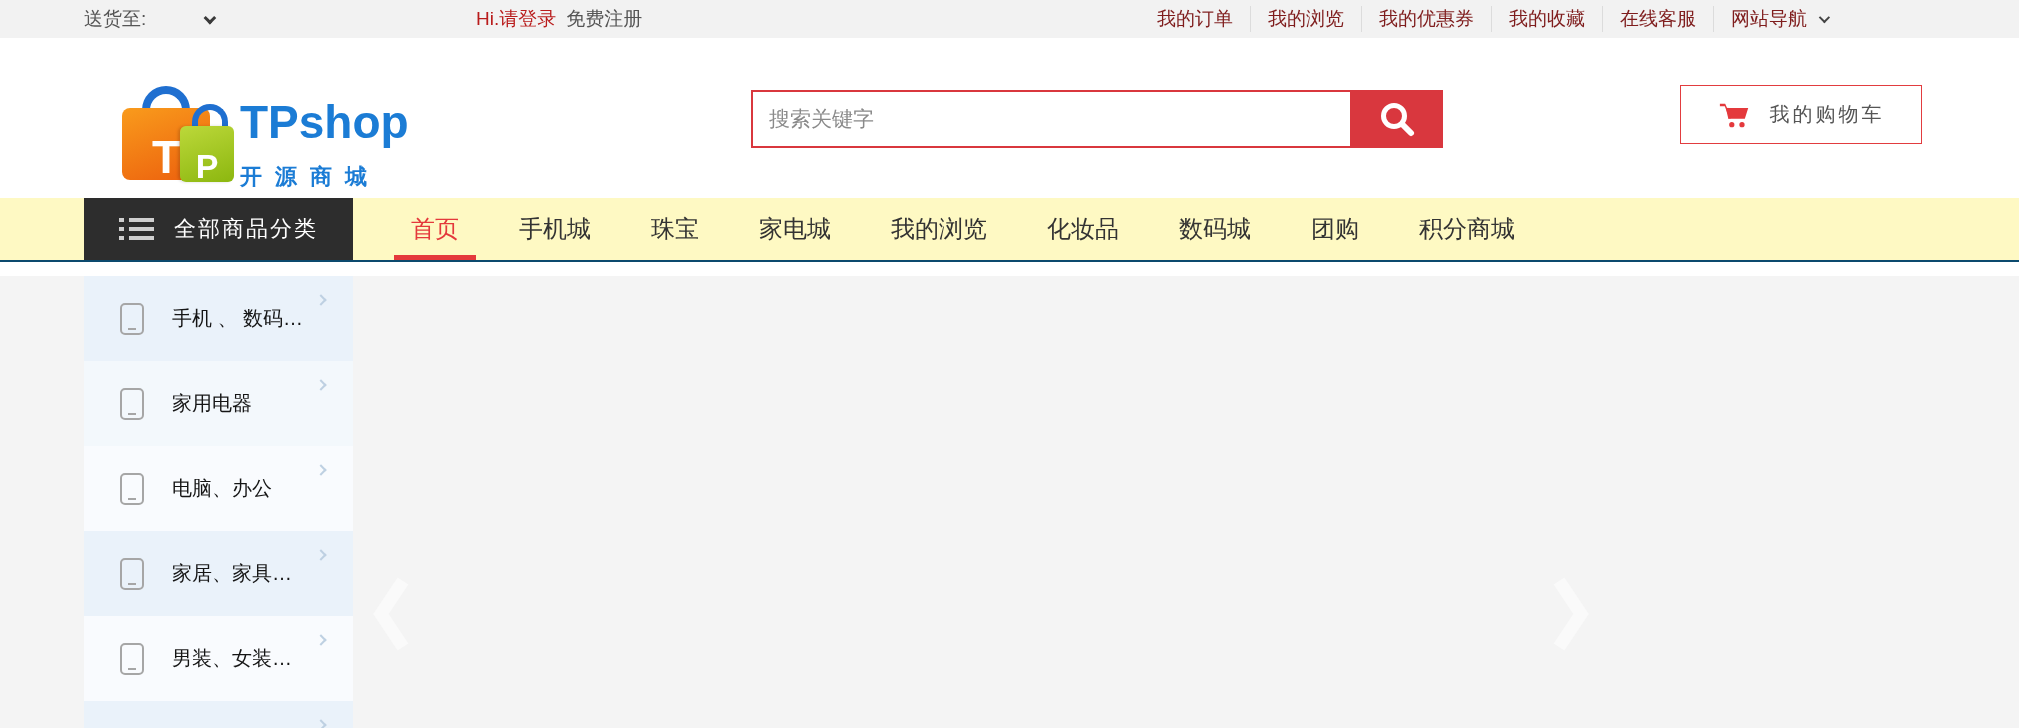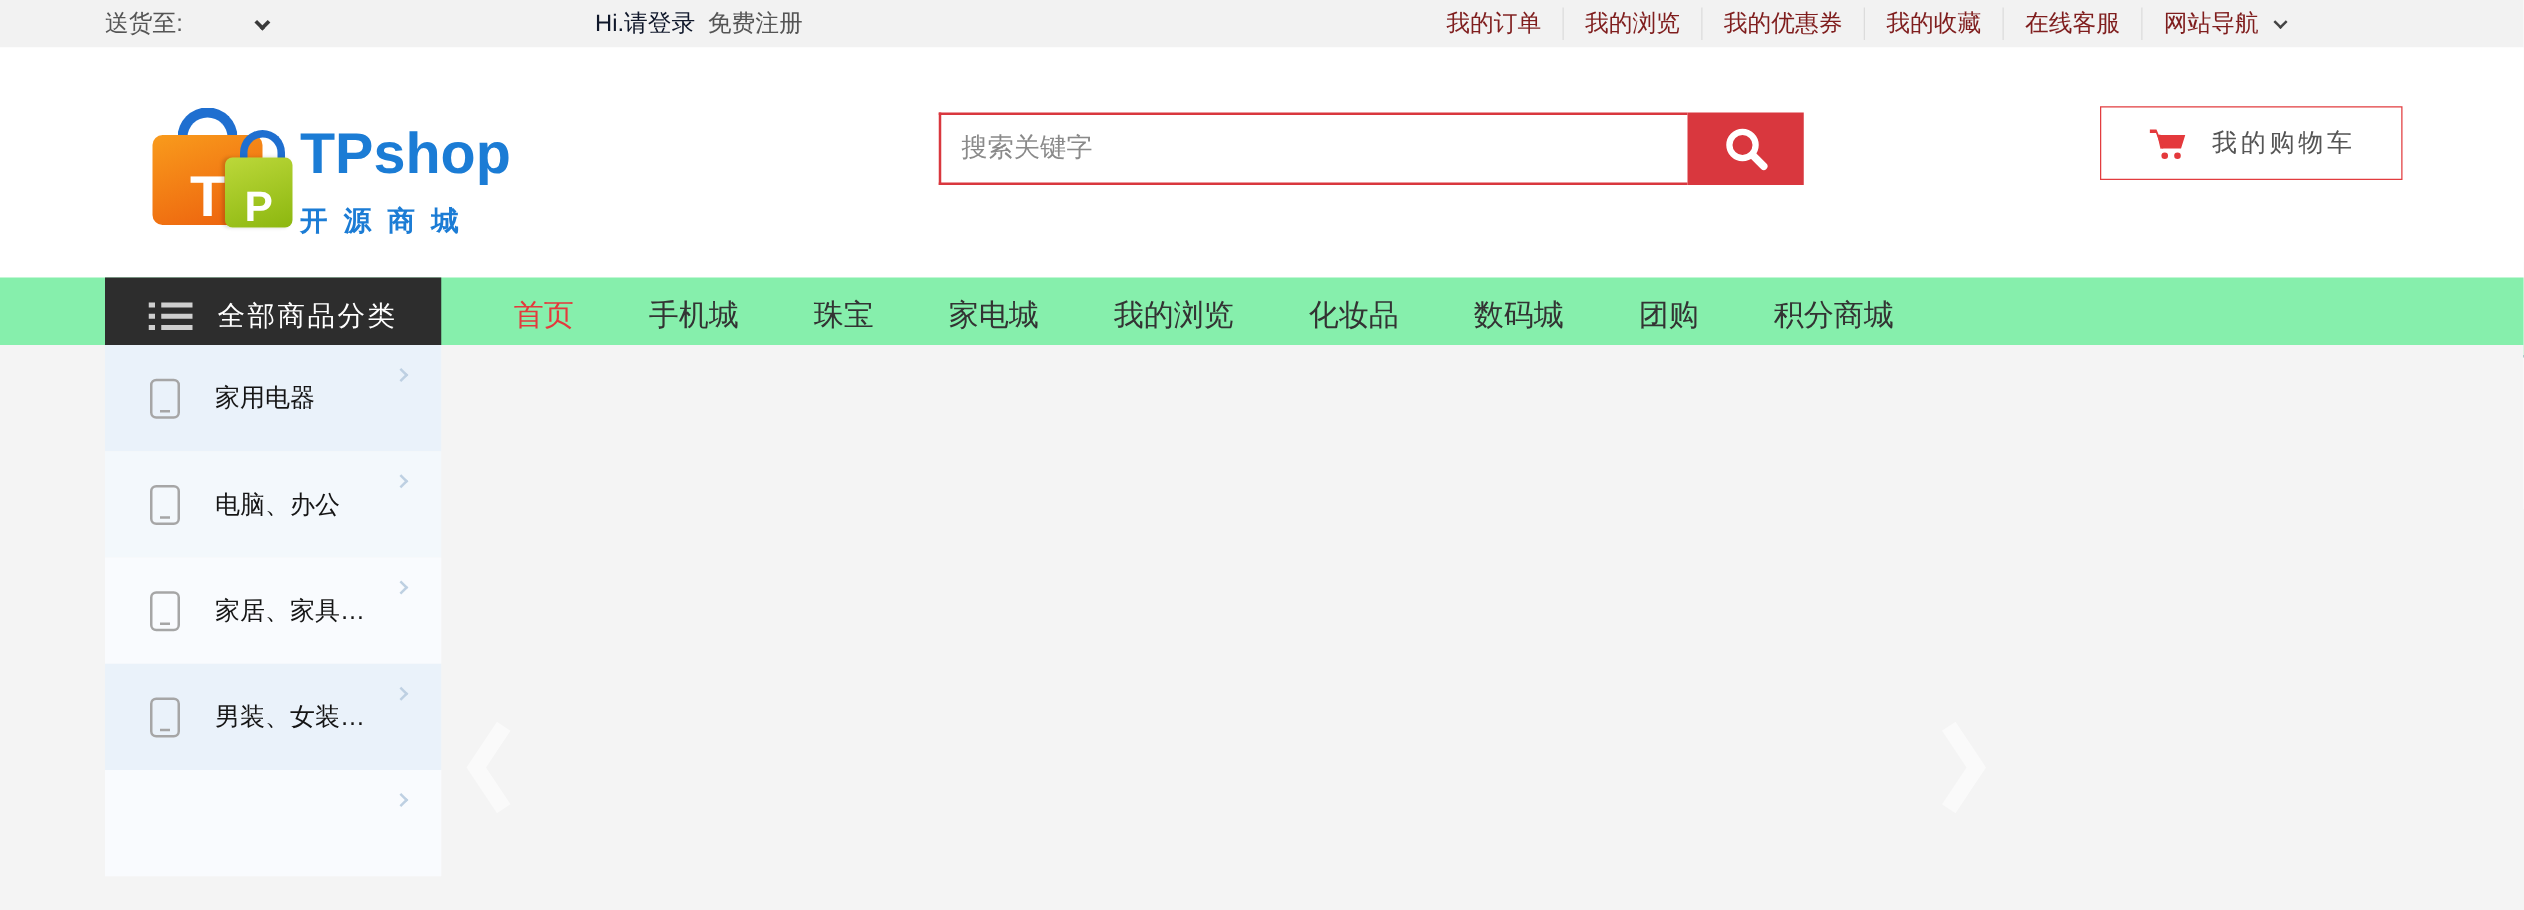--- a/index.html
+++ b/index.html
@@ -18,7 +18,7 @@
           border-bottom:3px solid #3a3a3a; transform:rotate(45deg) translateY(-2px); }
   .ship-grp .chev { margin-left:58px; }
   .login-grp { left:476px; }
-  .login-link { color:#0f172a; text-decoration:none; cursor:pointer; }
+  .login-link { color:#b91c1c; text-decoration:none; cursor:pointer; }
   .reg-link { color:#555; margin-left:10px; text-decoration:none; cursor:pointer; }
   .topmenu { right:192px; }
   .topmenu .tm-item { color:#7f1d1d; cursor:pointer; padding:0 17px; border-left:1px solid #dcdcdc;

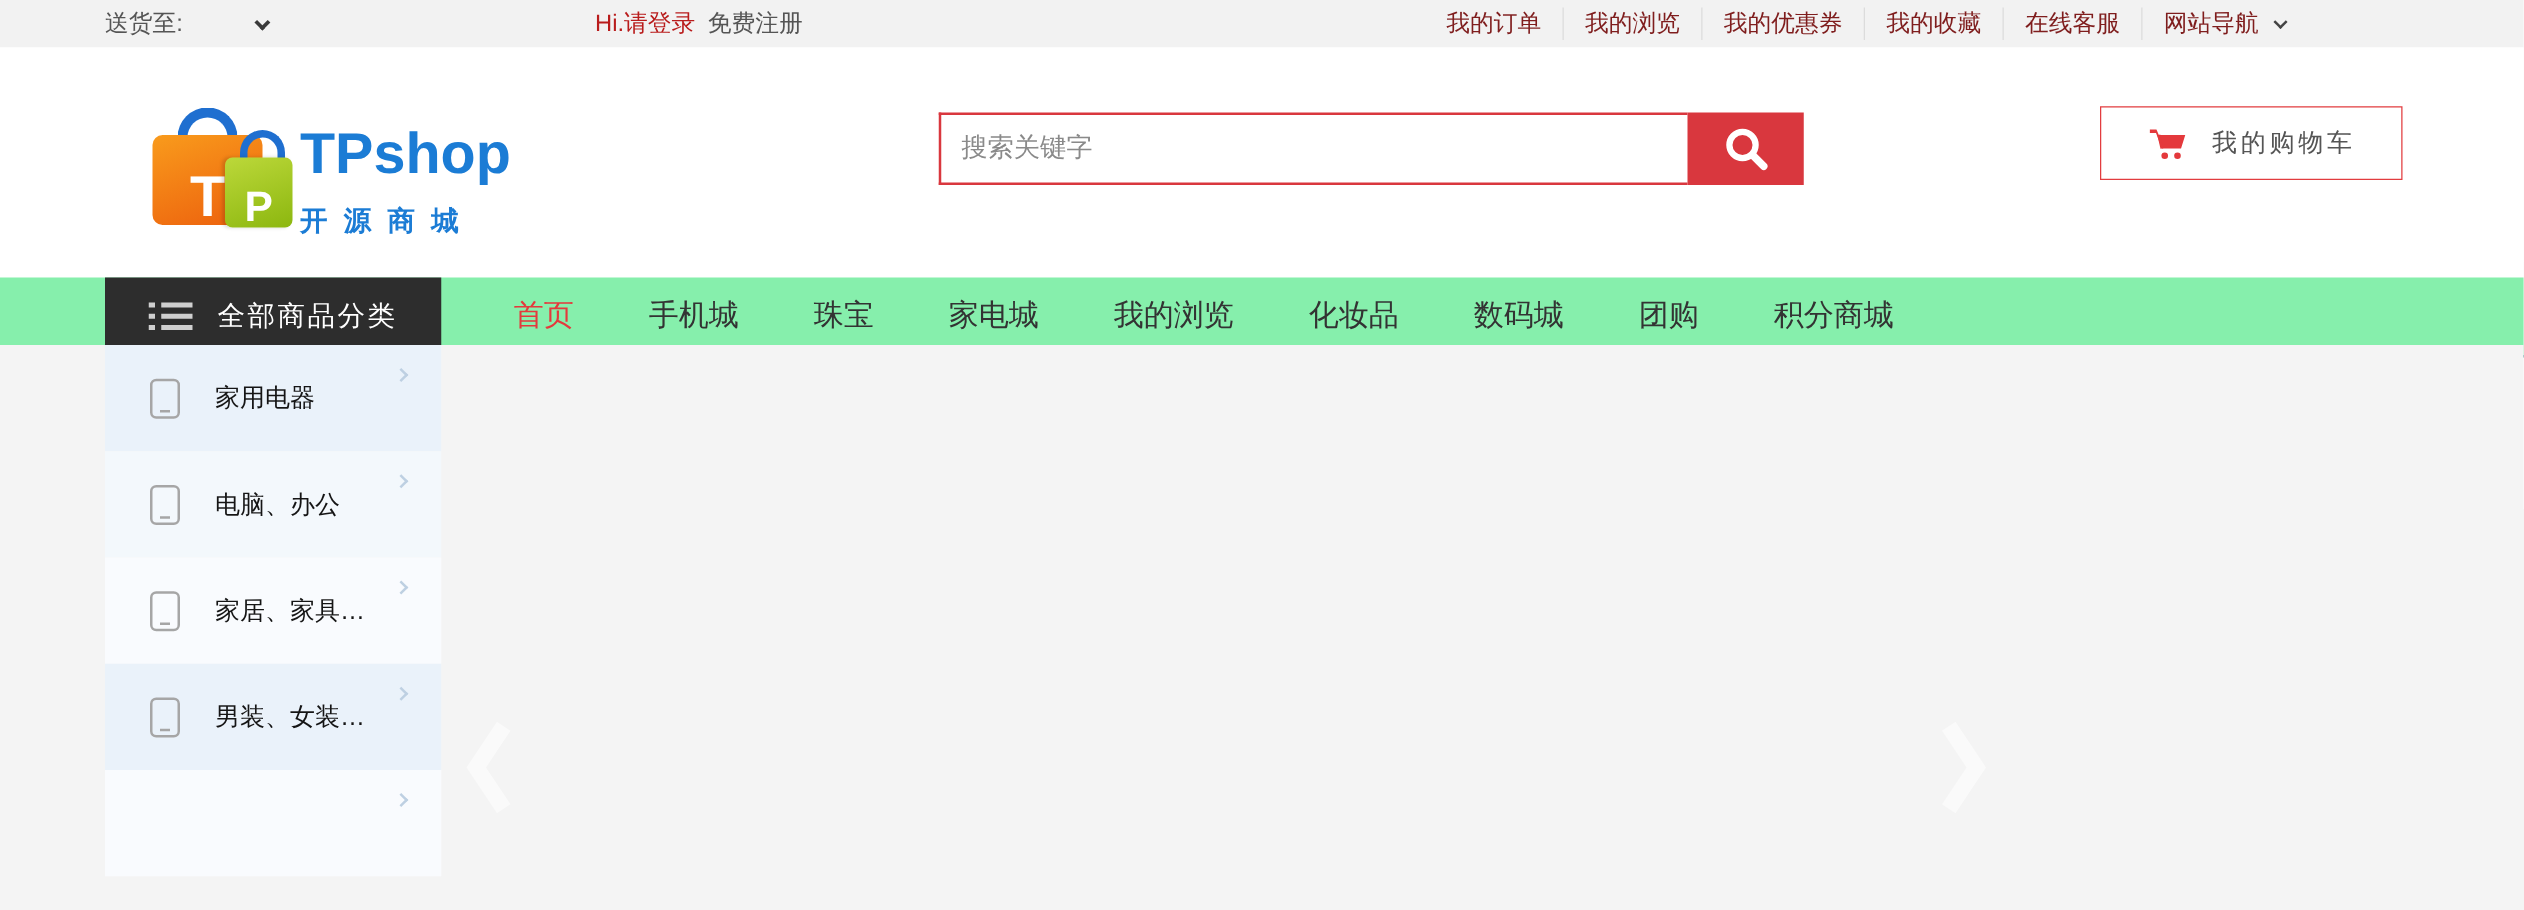--- a/index.html
+++ b/index.html
@@ -68,8 +68,8 @@
   .cart-label { font-size:20px; color:#555; letter-spacing:3px; }
 
   
-  .navbar { position:absolute; top:222px; left:0; width:2019px; height:64px;
-    background:#86efac; border-bottom:2px solid #0c4a6e; }
+  .navbar { position:absolute; top:198px; left:0; width:2019px; height:64px;
+    background:#fef9c3; border-bottom:2px solid #0c4a6e; }
   .cat-header { position:absolute; left:84px; top:0; width:269px; height:62px;
     background:#2d2d2d; display:flex; align-items:center; justify-content:center;
     gap:20px; cursor:pointer; }

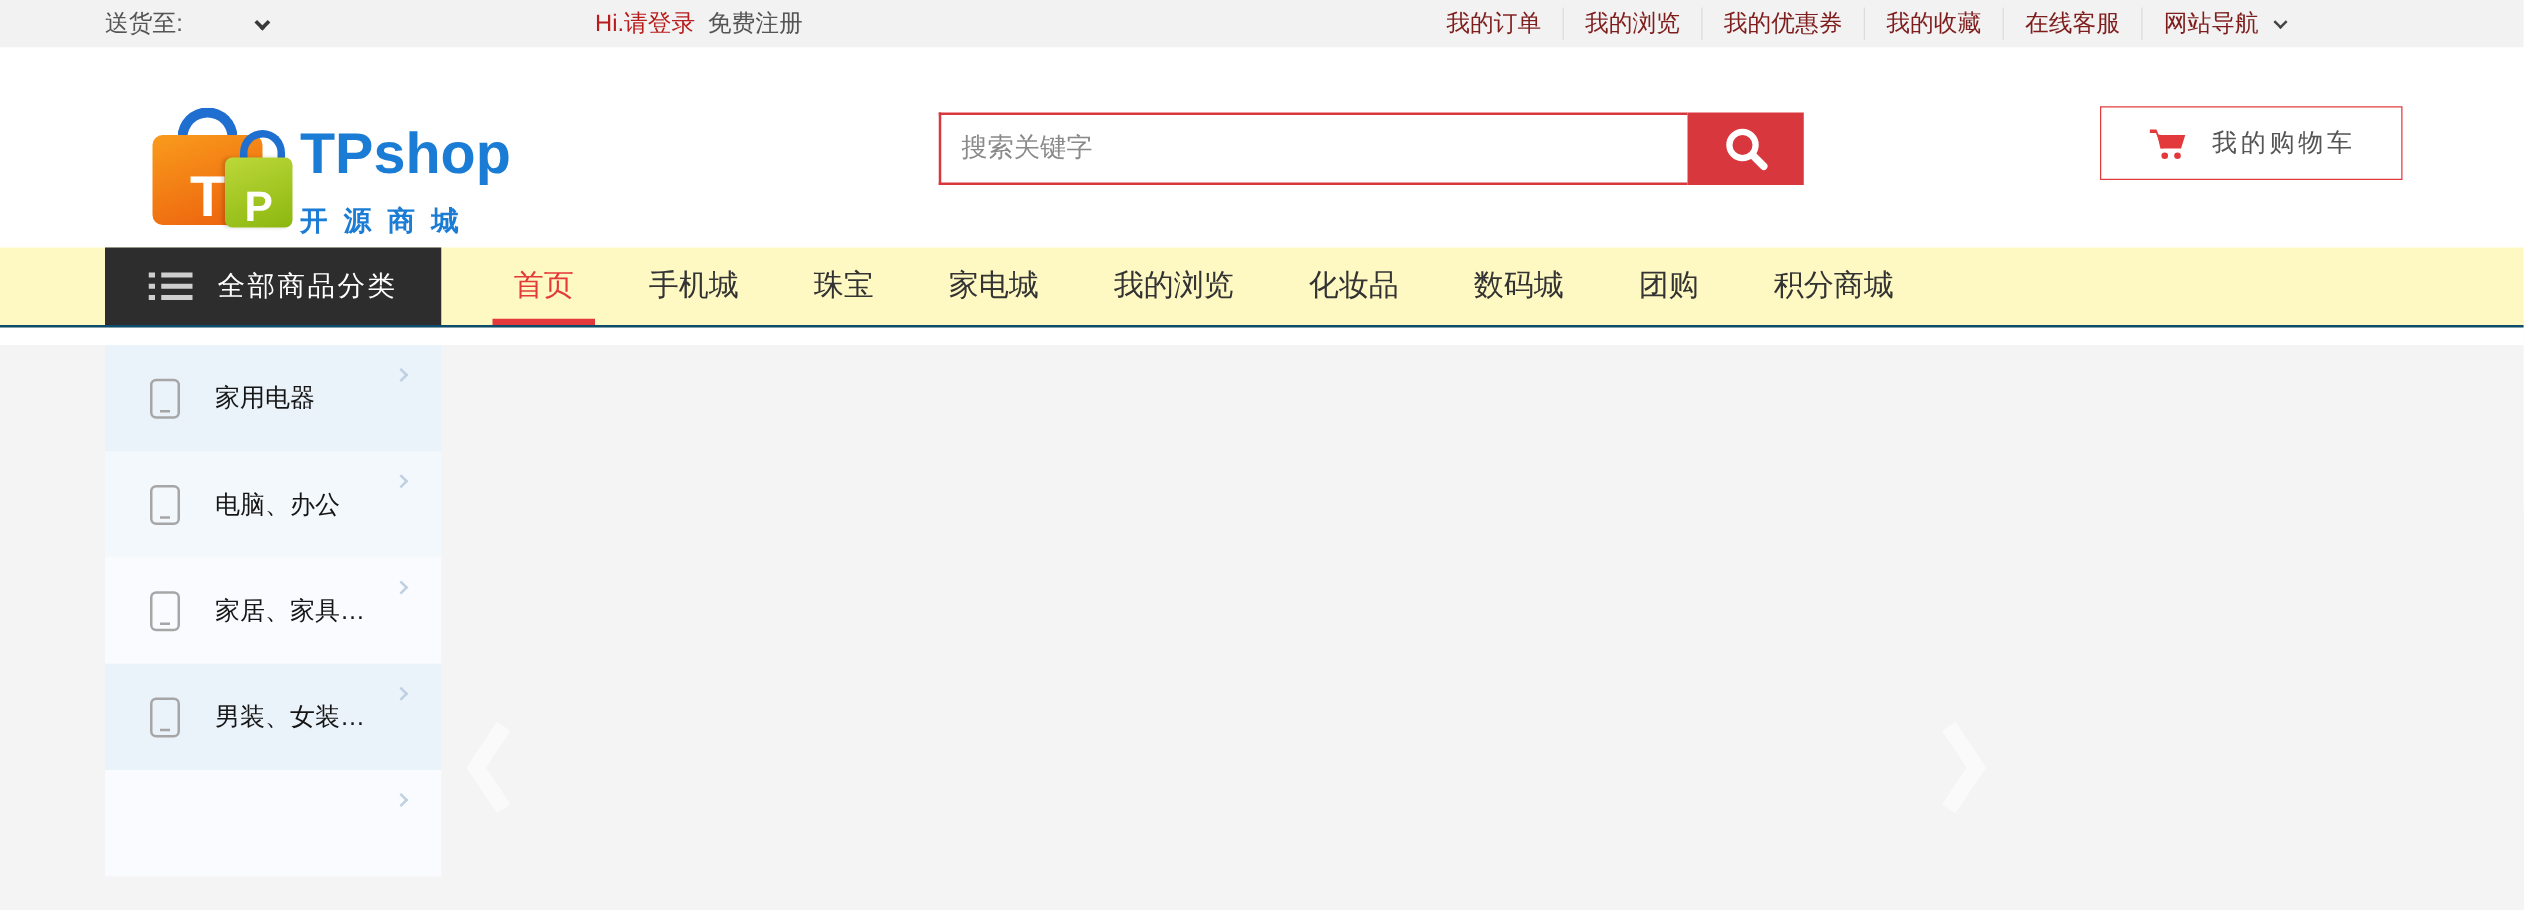--- a/index.html
+++ b/index.html
@@ -209,6 +209,11 @@
   <div class="side-menu">
     <div class="side-row">
       <span class="dev-icon"></span>
+      <span class="side-label">手机 、 数码…</span>
+      <span class="side-chev"></span>
+    </div>
+    <div class="side-row">
+      <span class="dev-icon"></span>
       <span class="side-label">家用电器</span>
       <span class="side-chev"></span>
     </div>

